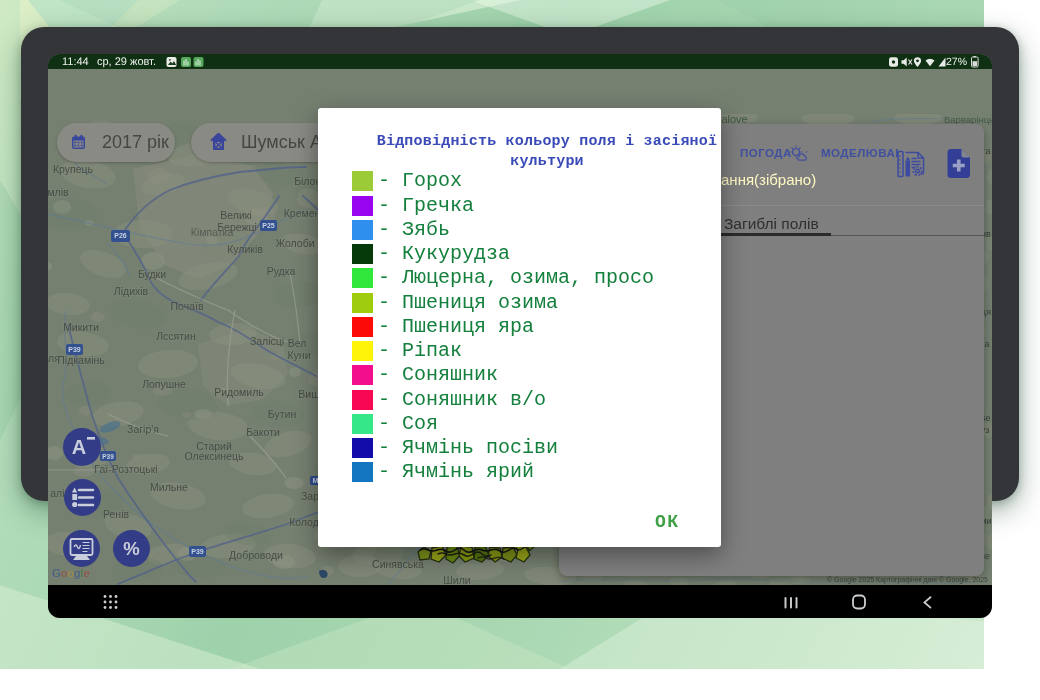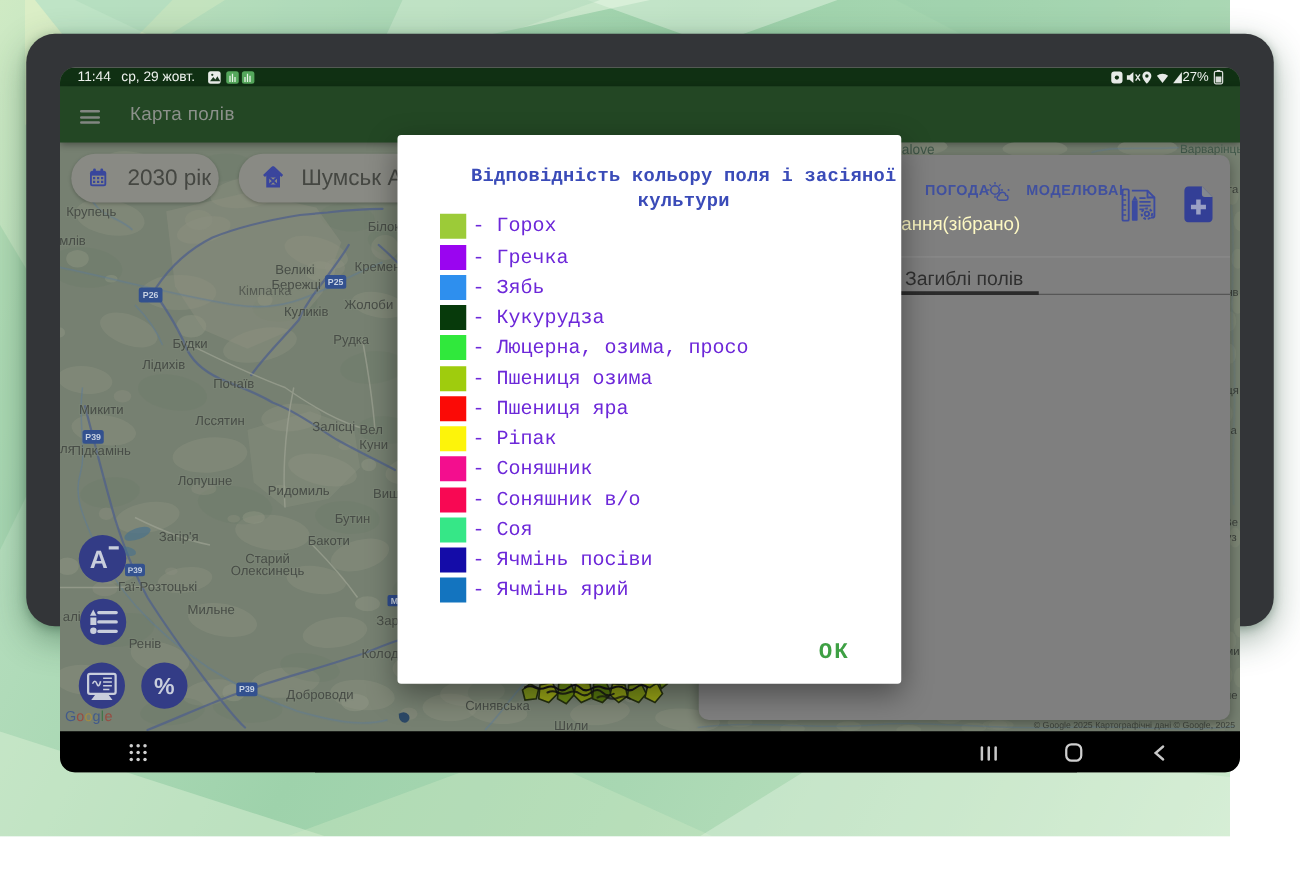--- a/index.html
+++ b/index.html
@@ -73,12 +73,6 @@
       <rect x="924.5" y="7.2" width="4.6" height="4.8" fill="#d9dcd9"></rect>
       <rect x="925.6" y="2" width="2.4" height="1.2" fill="#d9dcd9"></rect>
     </svg></div>
-    <div id="abar" class="abs">
-      <div style="position:absolute;left:16px;top:19px;width:15.5px;height:2.2px;background:#818681;border-radius:1px"></div>
-      <div style="position:absolute;left:16px;top:23.5px;width:15.5px;height:2.2px;background:#818681;border-radius:1px"></div>
-      <div style="position:absolute;left:16px;top:28px;width:15.5px;height:2.2px;background:#818681;border-radius:1px"></div>
-      <div style="position:absolute;left:56px;top:14px;font-size:15px;color:#8c918b;letter-spacing:.3px">Карта полів</div>
-    </div>
     <svg id="map" class="abs" width="944" height="471" viewBox="0 0 944 471">
       <ellipse cx="40" cy="60" rx="28" ry="14" fill="#8d9181" opacity="0.42" transform="rotate(10 40 60)"></ellipse>
       <ellipse cx="150" cy="40" rx="30" ry="12" fill="#8d9181" opacity="0.42" transform="rotate(-8 150 40)"></ellipse>

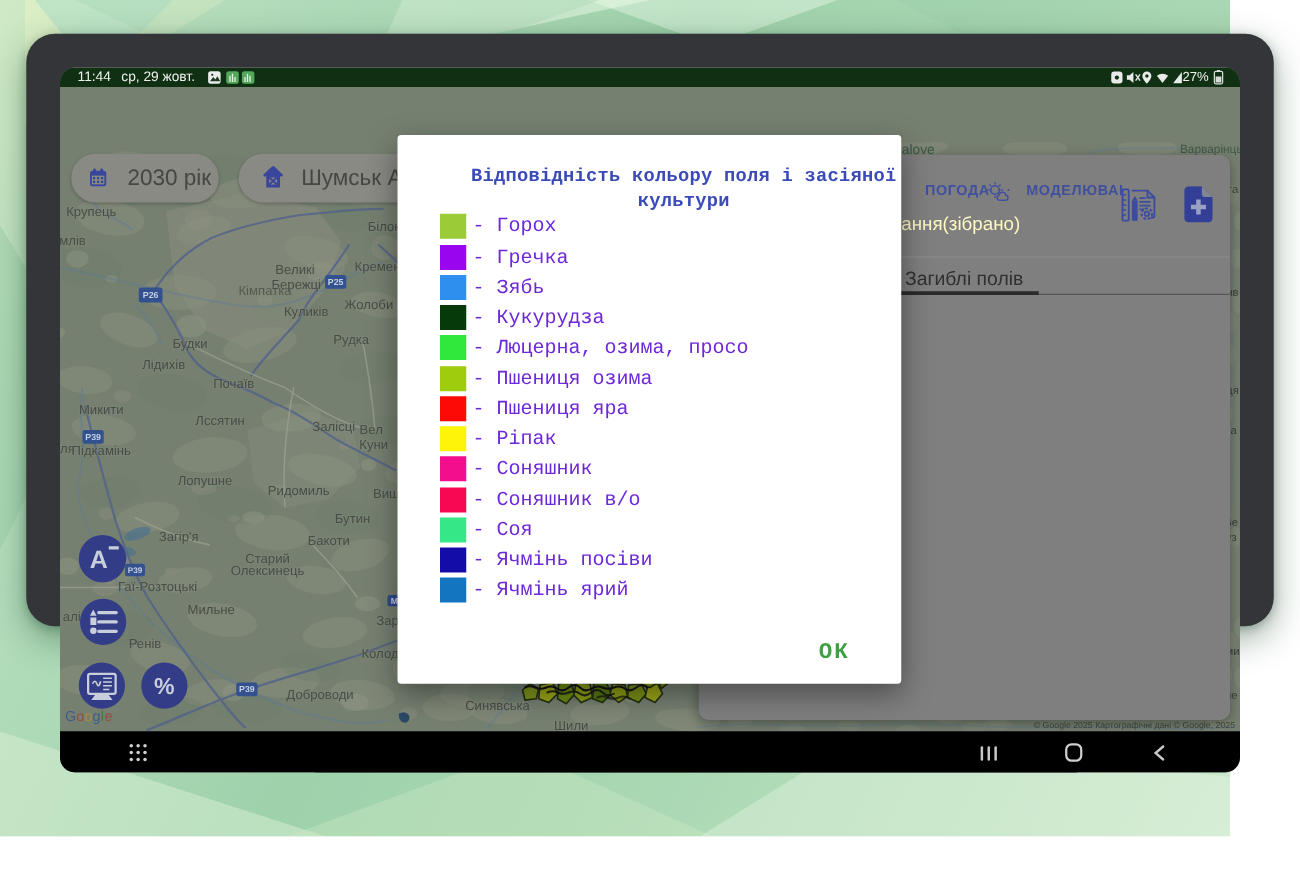--- a/index.html
+++ b/index.html
@@ -422,7 +422,7 @@
             <rect x="9.8" y="10.6" width="1.8" height="1.8"></rect>
         </g>
       </svg>
-      <span style="position:absolute;left:45px;top:9px;font-size:18px;color:#454742">2030 рік</span>
+      <span style="position:absolute;left:45px;top:9px;font-size:18px;color:#454742">2017 рік</span>
     </div>
     <div class="chip" style="left:143px;top:69px;width:210px;">
       <svg style="position:absolute;left:19px;top:10px" width="17" height="18" viewBox="0 0 17 18">

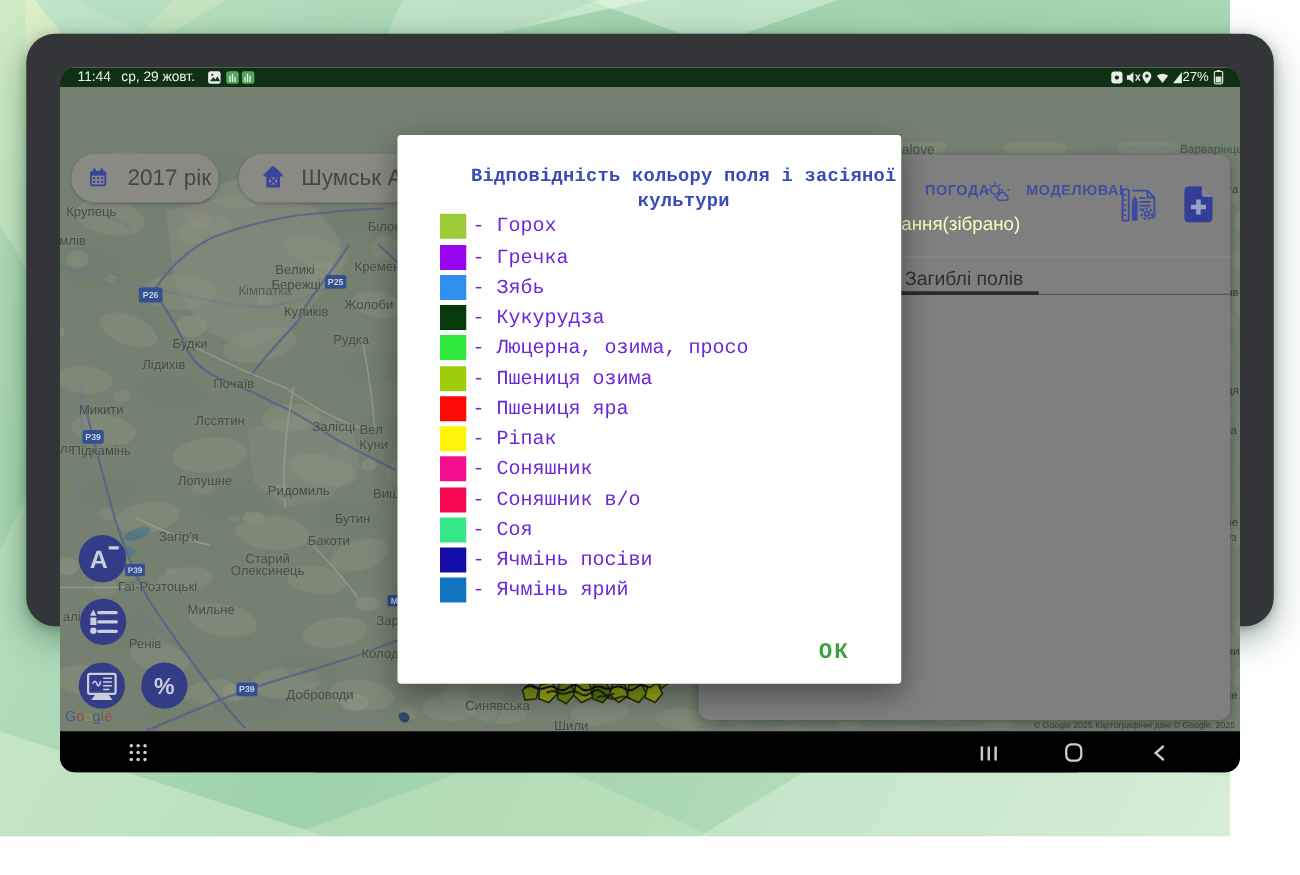--- a/index.html
+++ b/index.html
@@ -31,7 +31,7 @@
           color:#3a4bb8;font-weight:bold;font-size:15px;line-height:20px;}
   .row{position:absolute;left:34px;height:20px;}
   .sw{position:absolute;left:0;top:0;width:21px;height:20px;}
-  .lbl{position:absolute;left:26px;top:0;height:20px;line-height:20px;font-size:16px;color:#6d28d9;white-space:nowrap;}
+  .lbl{position:absolute;left:26px;top:0;height:20px;line-height:20px;font-size:20px;color:#15803d;white-space:nowrap;}
   #okbtn{position:absolute;left:337px;top:404px;font-size:18px;font-weight:bold;color:#3ea044;letter-spacing:1.5px;}
 </style>
 </head>

